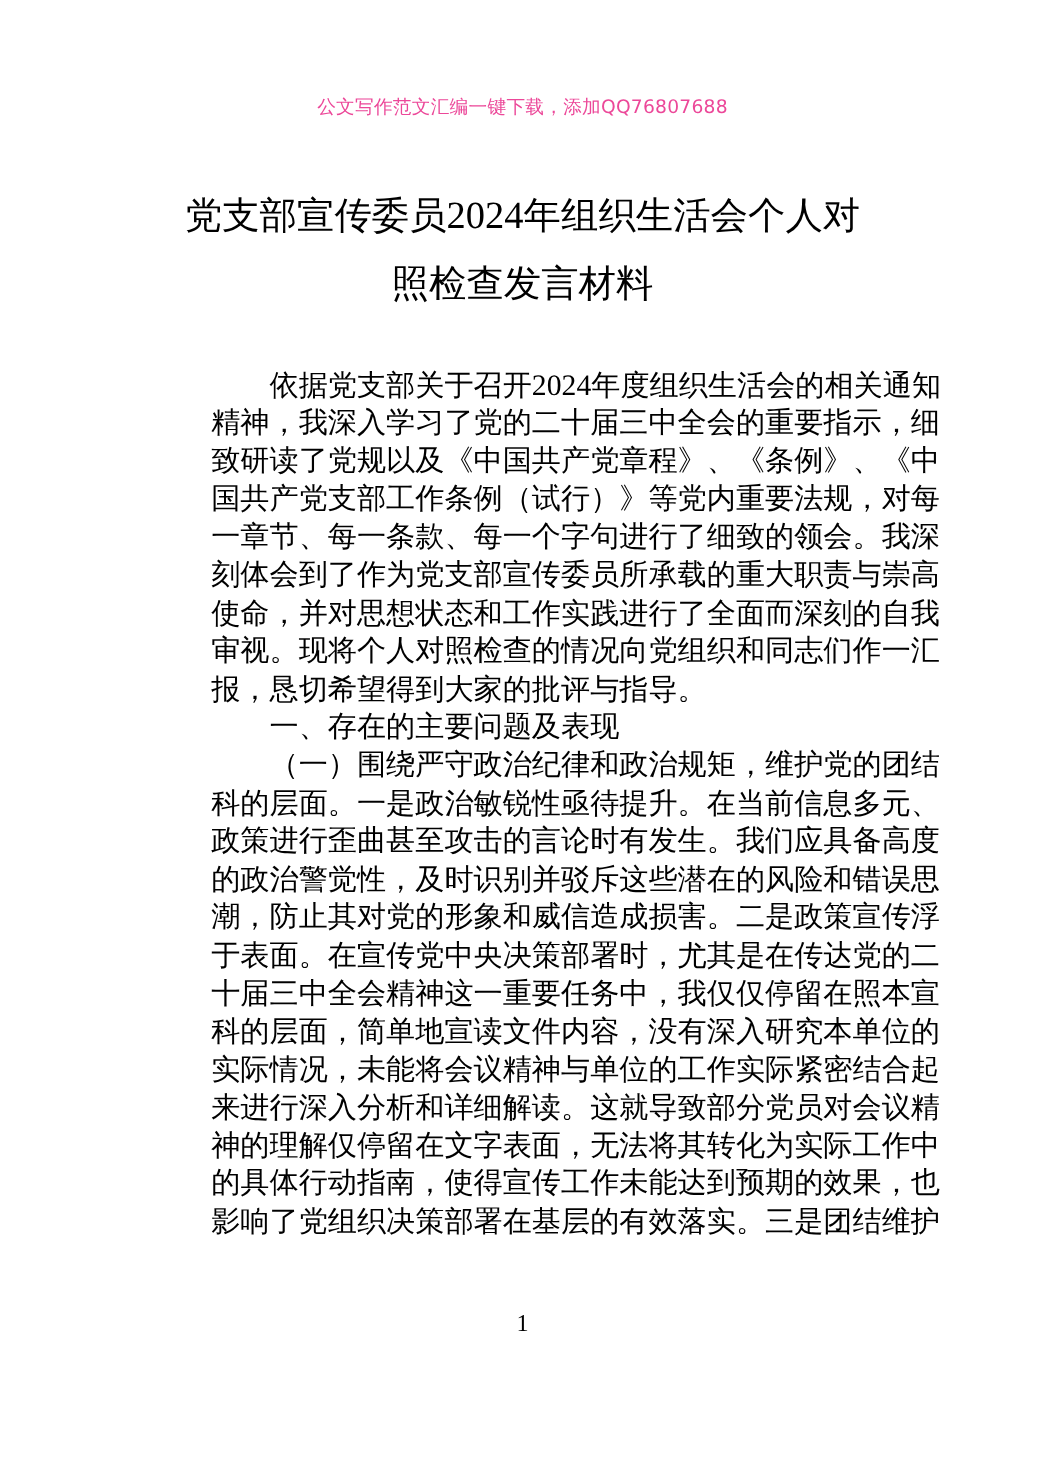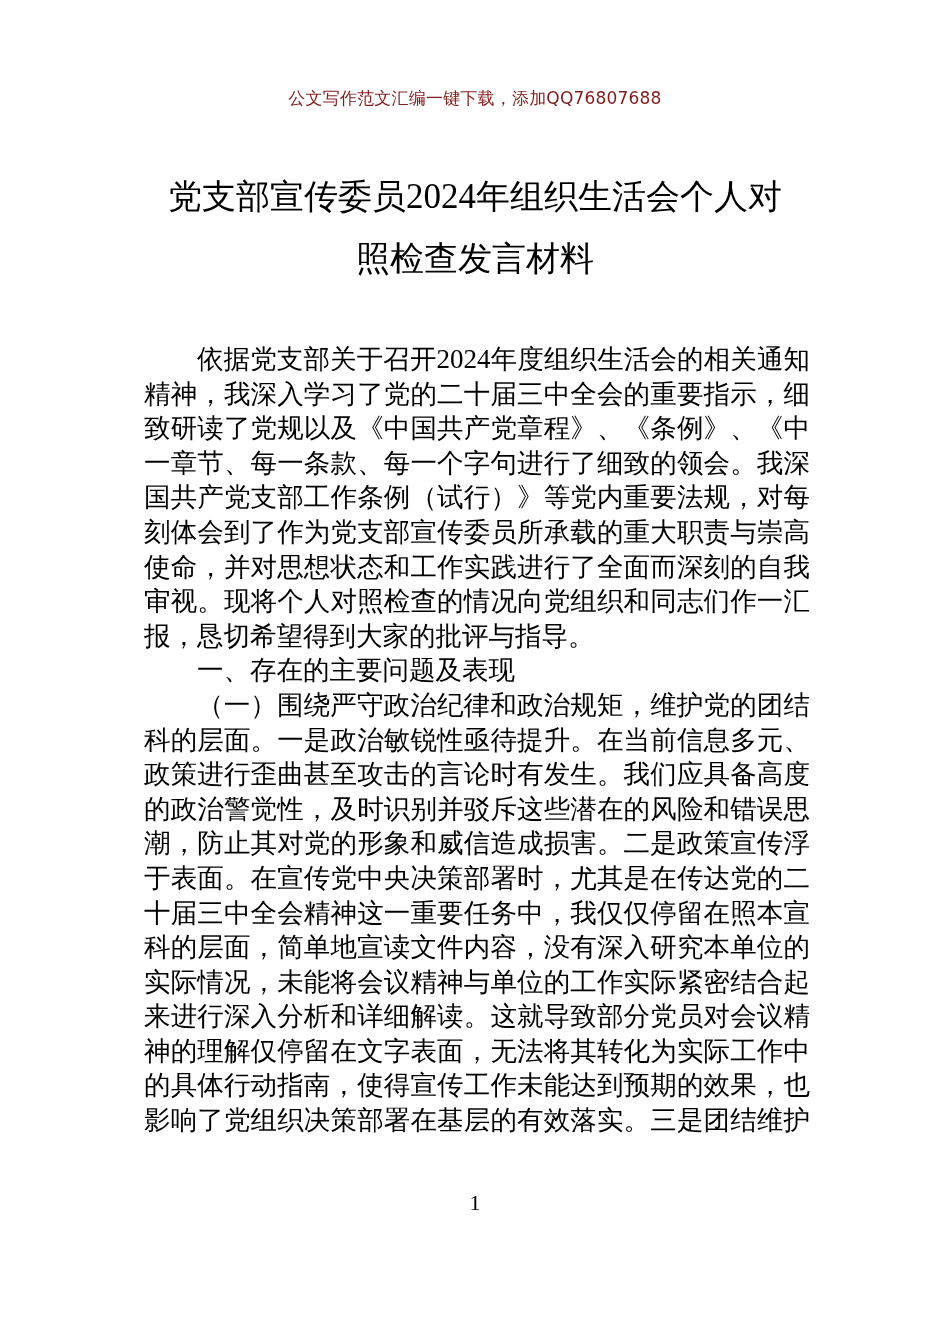--- a/index.html
+++ b/index.html
@@ -29,7 +29,7 @@
       text-align: center;
       font-size: 17px;
       line-height: 24px;
-      color: #7f1d1d;
+      color: #ec4899;
       font-family: "DejaVu Sans", sans-serif;
       letter-spacing: 0.2px;
     }

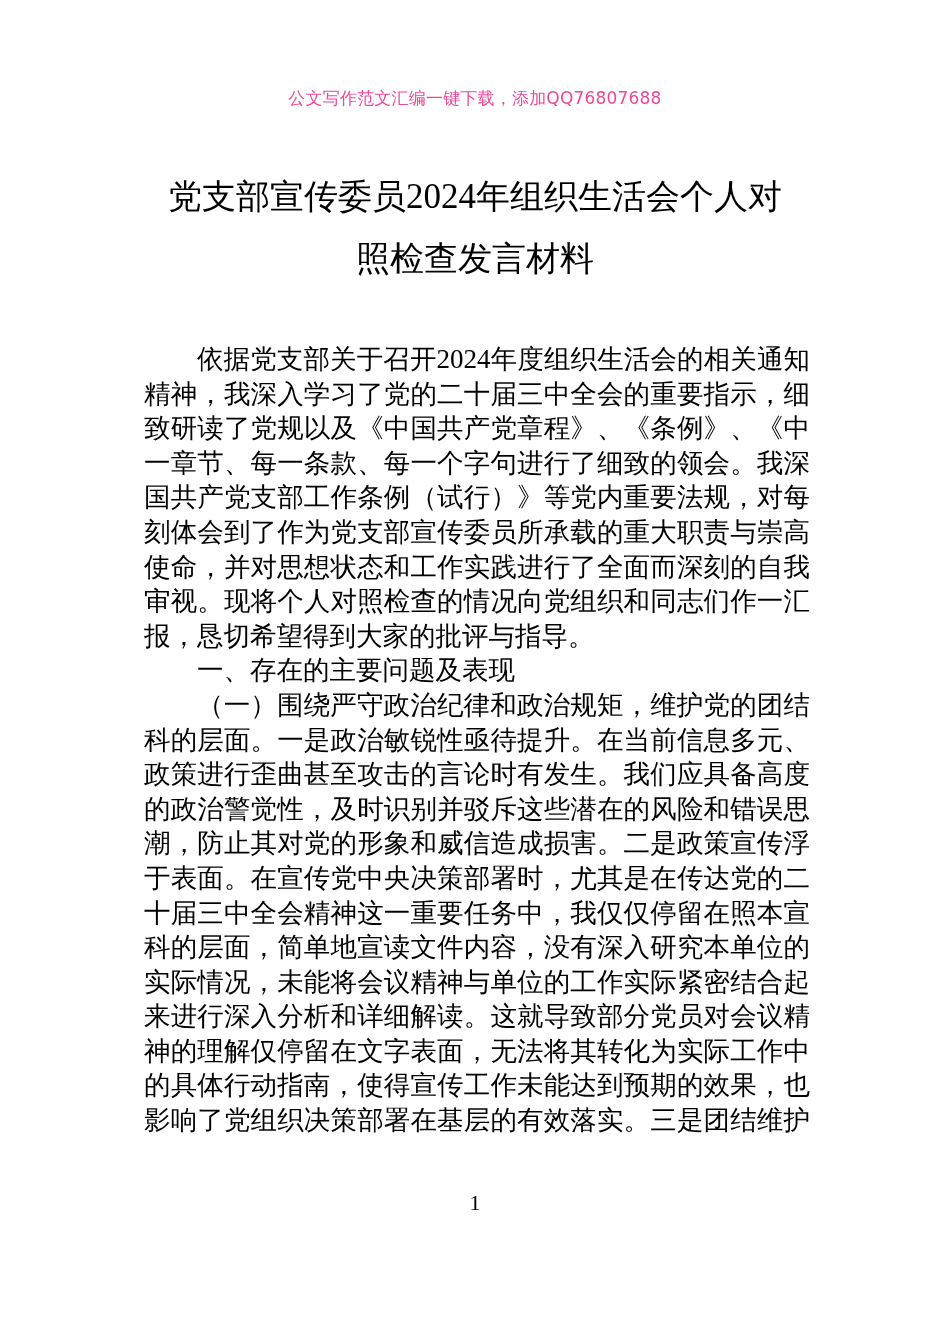--- a/index.html
+++ b/index.html
@@ -59,11 +59,12 @@
     .line {
       height: 34.6px;
       font-size: 26.5px;
-      line-height: 49px;
+      line-height: 32px;
       white-space: nowrap;
       text-align: justify;
       text-align-last: justify;
       font-family: "DejaVu Sans", sans-serif;
+      margin-left: 48px;
     }
     .line.last {
       text-align-last: left;

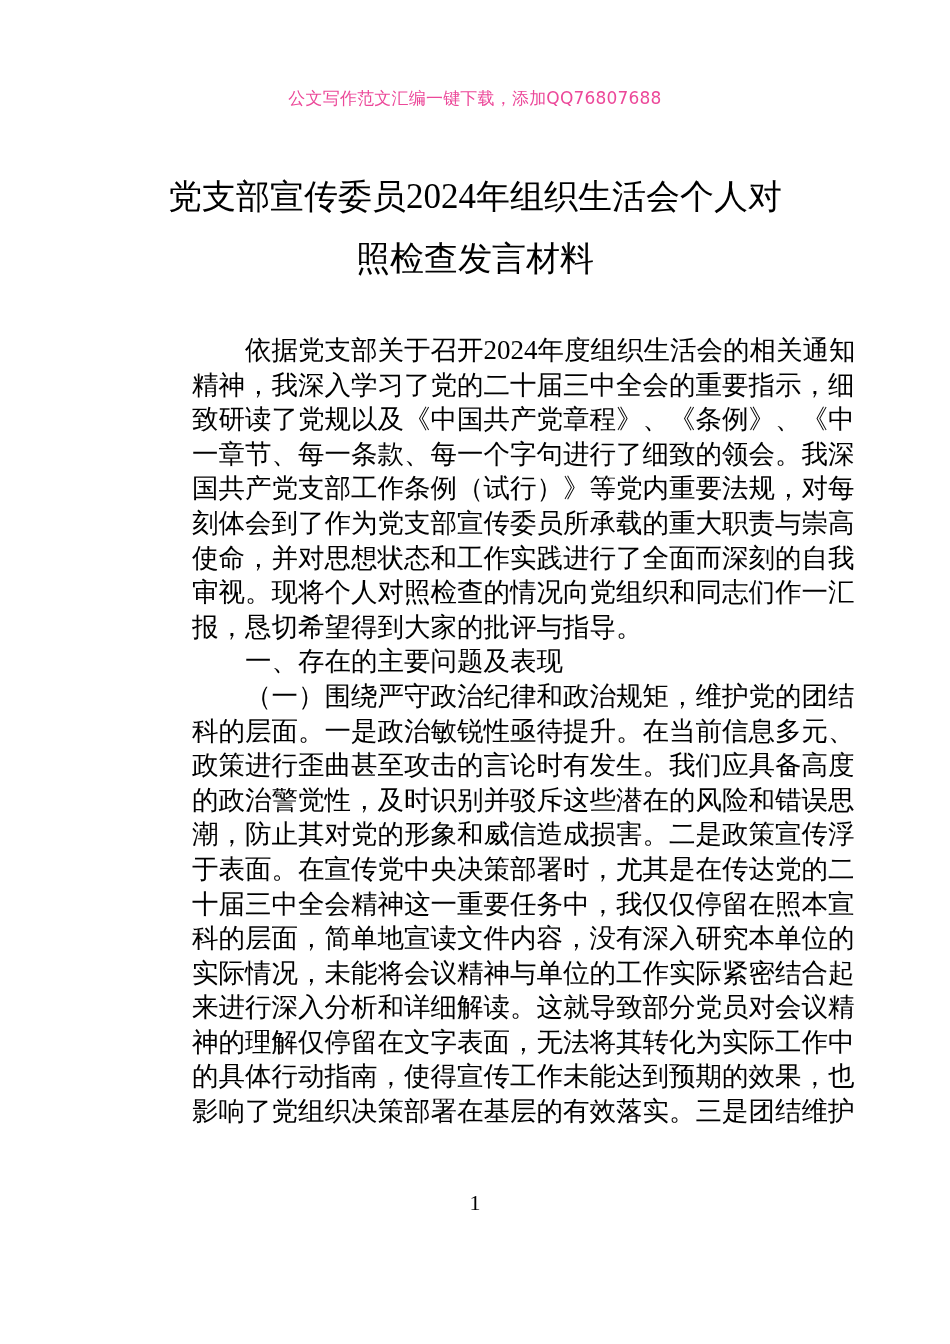--- a/index.html
+++ b/index.html
@@ -101,8 +101,8 @@
     <div class="line indent"><span>依据党支部关于召开</span><span class="num">2024</span><span>年度组织生活会的相关通知</span></div>
     <div class="line">精神，我深入学习了党的二十届三中全会的重要指示，细</div>
     <div class="line">致研读了党规以及《中国共产党章程》、《条例》、《中</div>
+    <div class="line">国共产党支部工作条例（试行）》等党内重要法规，对每</div>
     <div class="line">一章节、每一条款、每一个字句进行了细致的领会。我深</div>
-    <div class="line">国共产党支部工作条例（试行）》等党内重要法规，对每</div>
     <div class="line">刻体会到了作为党支部宣传委员所承载的重大职责与崇高</div>
     <div class="line">使命，并对思想状态和工作实践进行了全面而深刻的自我</div>
     <div class="line">审视。现将个人对照检查的情况向党组织和同志们作一汇</div>

